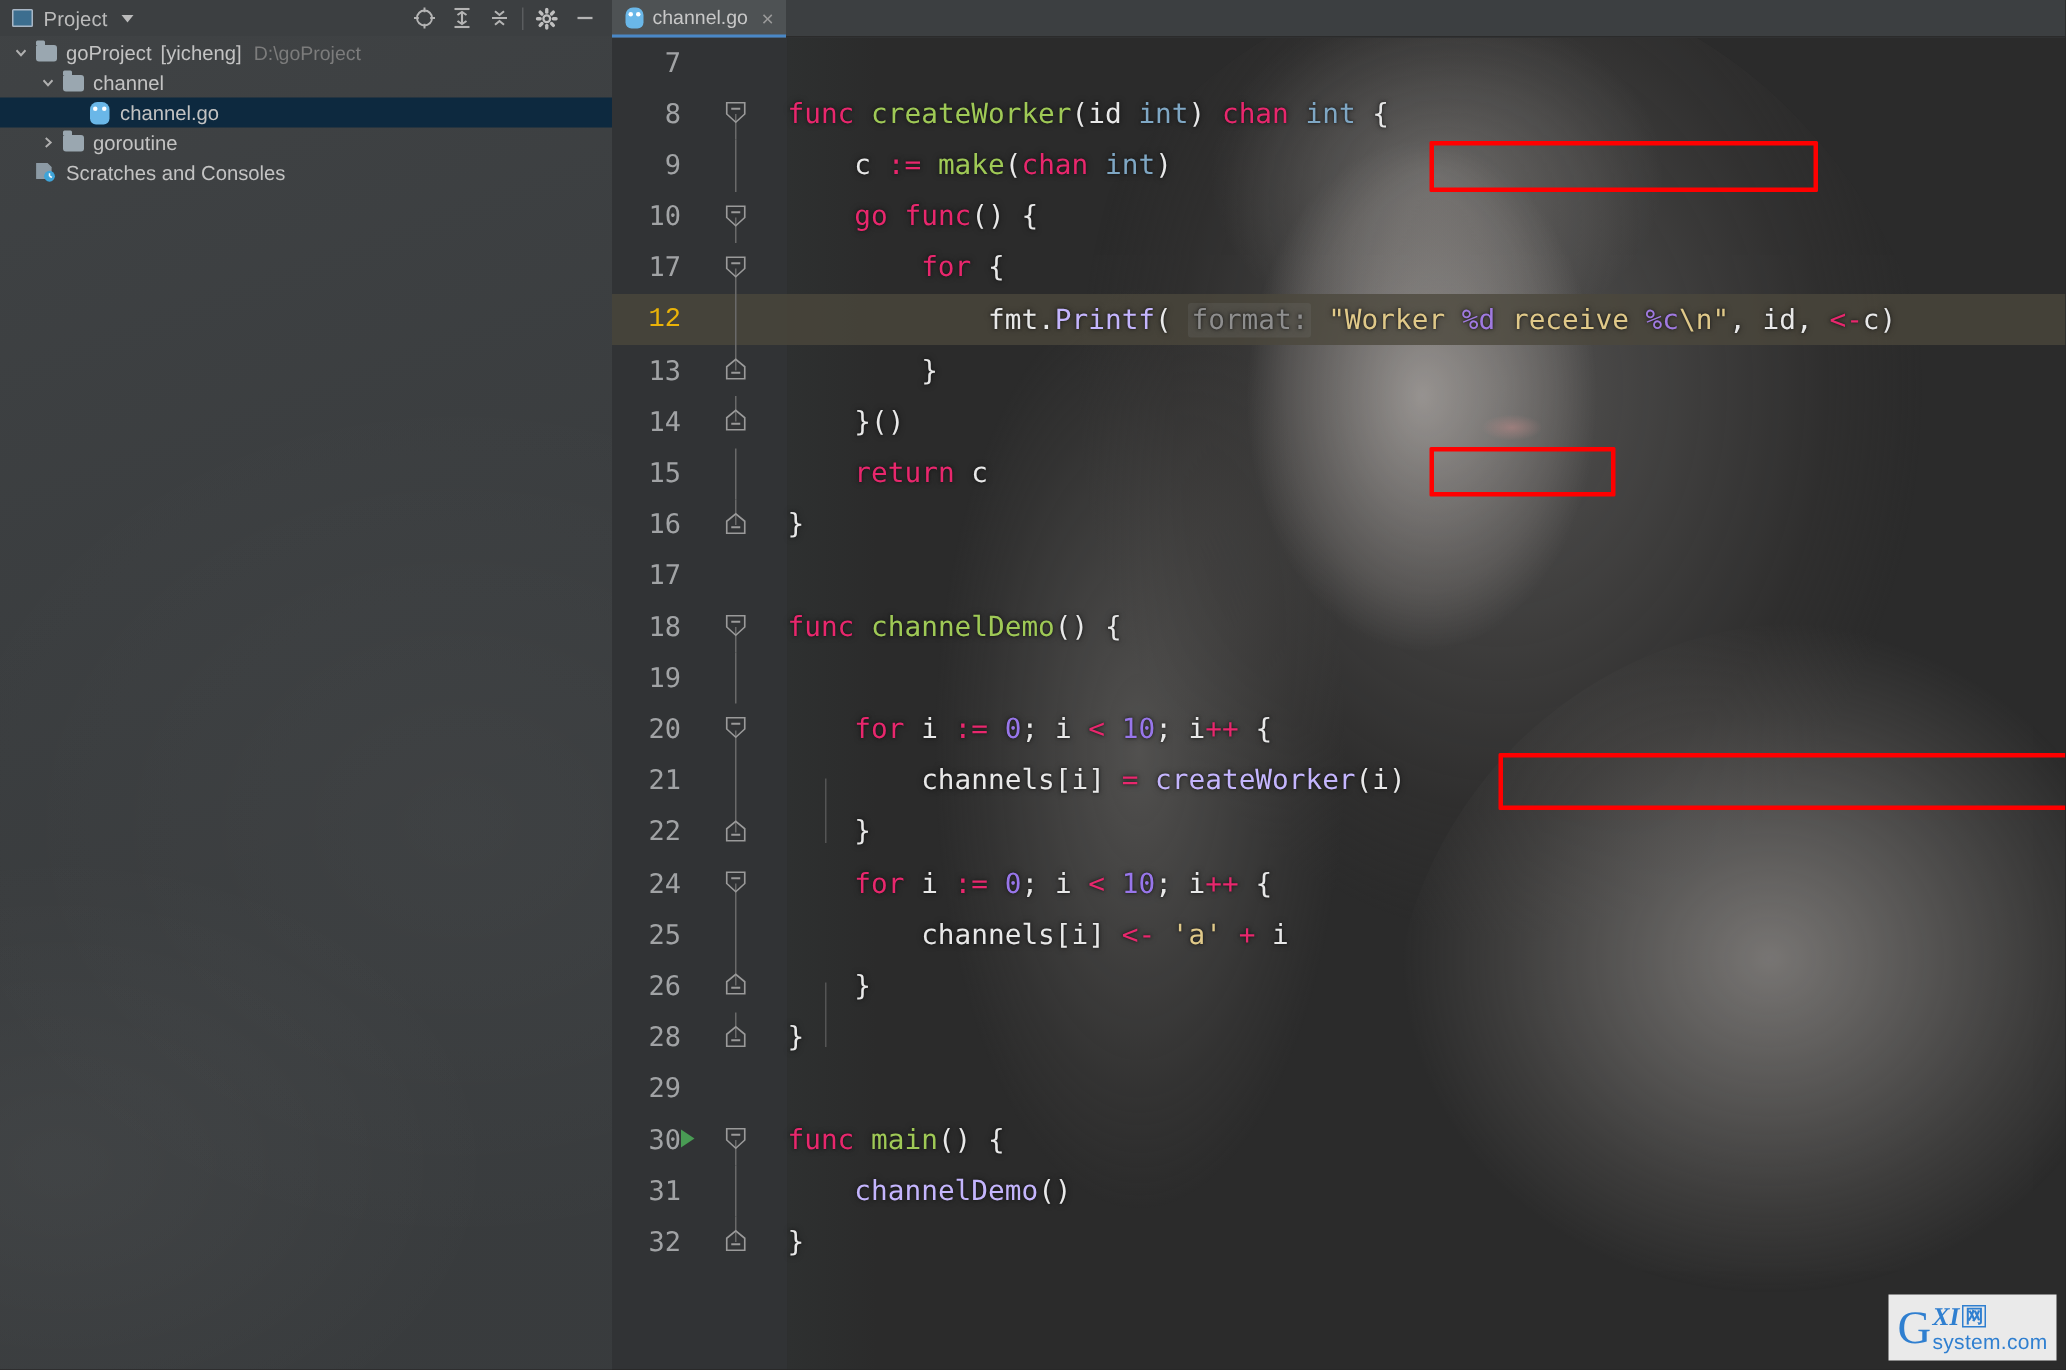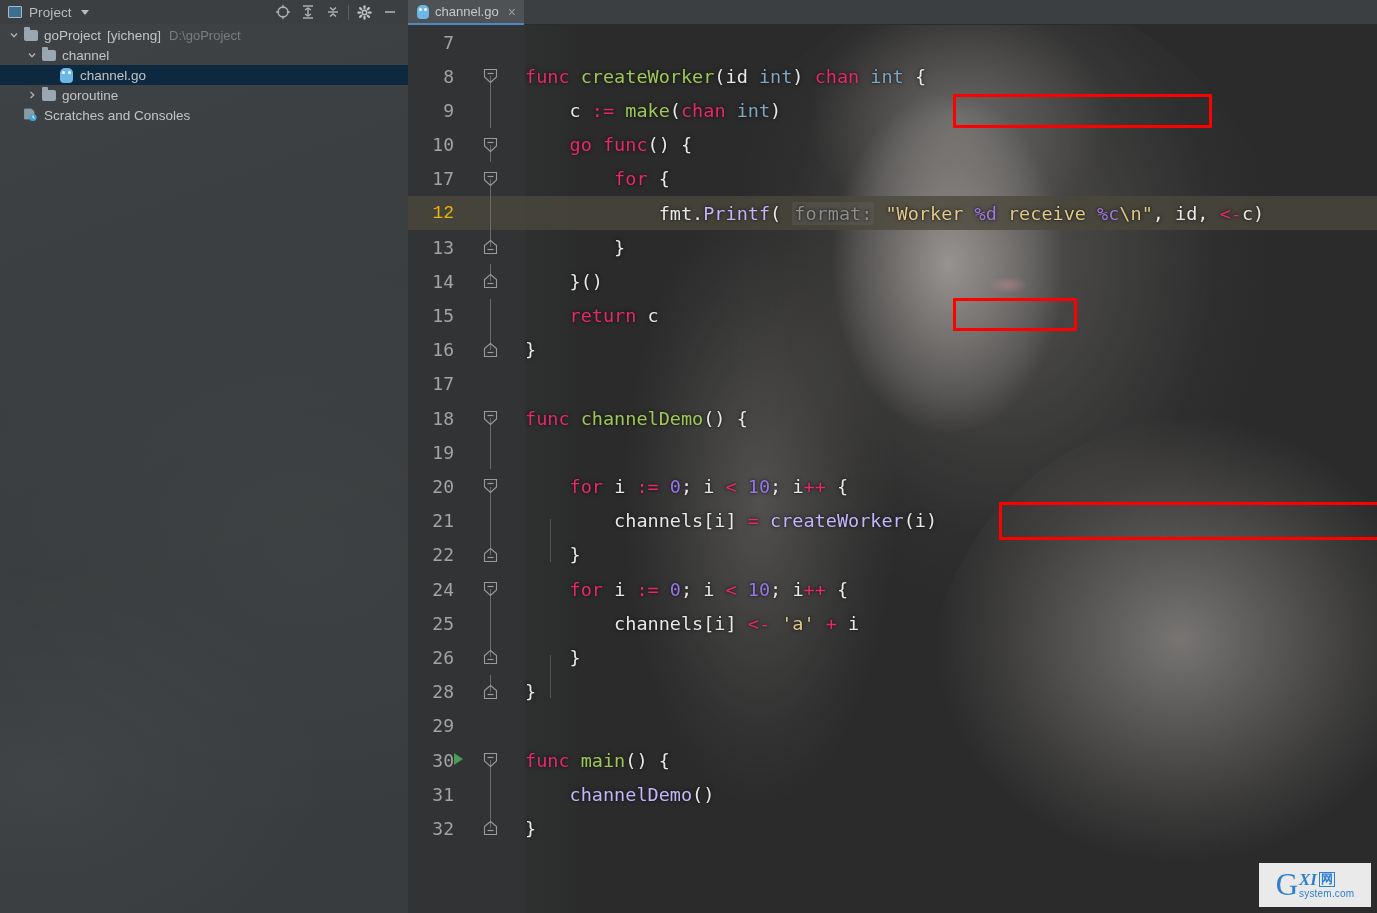--- a/index.html
+++ b/index.html
@@ -429,7 +429,7 @@
   }
   .wm-sys {
     font-family: "Liberation Sans", sans-serif;
-    font-size: 10px;
+    font-size: 14px;
     color: #2f7fd0;
     letter-spacing: .2px;
     margin-top: 1px;

